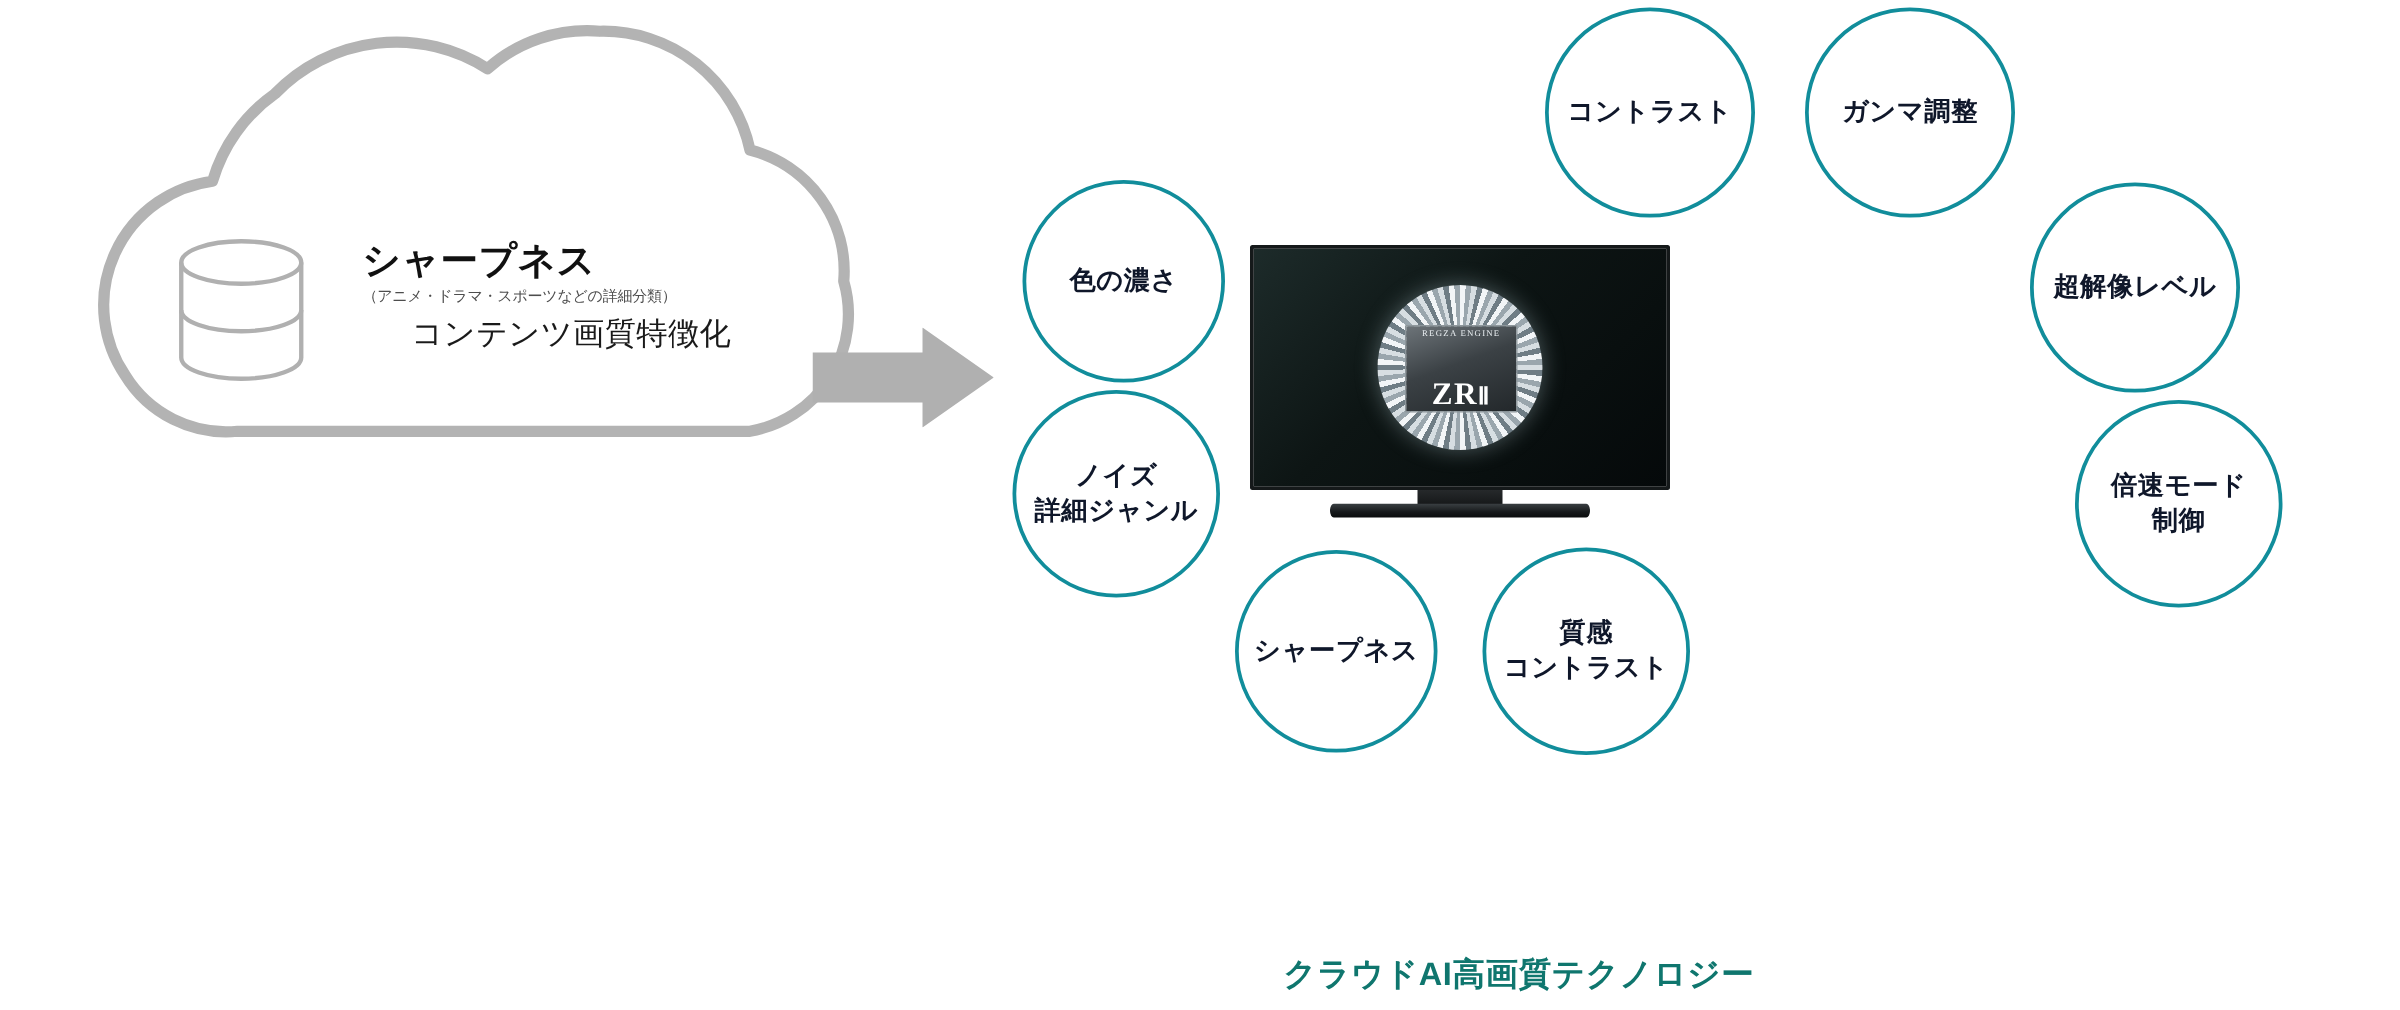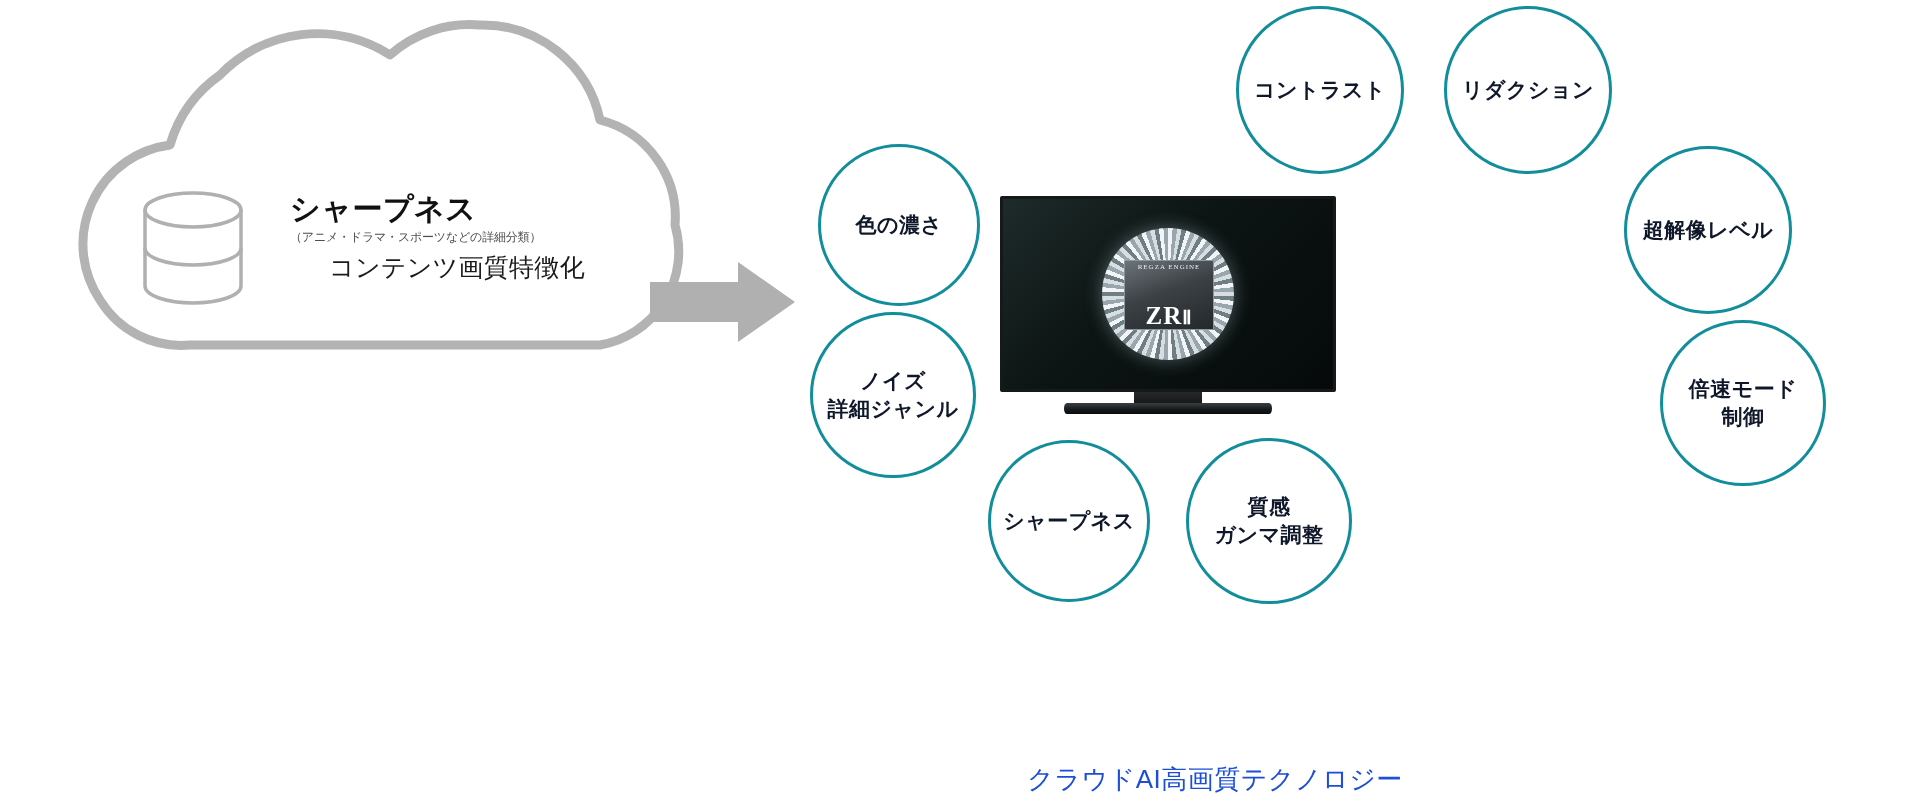--- a/index.html
+++ b/index.html
@@ -286,7 +286,7 @@
         <div class="label">コントラスト</div>
       </div>
       <div class="circle" style="left: 1444px; top: 6px; width: 168px; height: 168px;">
-        <div class="label">リダクション</div>
+        <div class="label">ガンマ調整</div>
       </div>
       <div class="circle" style="left: 818px; top: 144px; width: 162px; height: 162px;">
         <div class="label">色の濃さ</div>

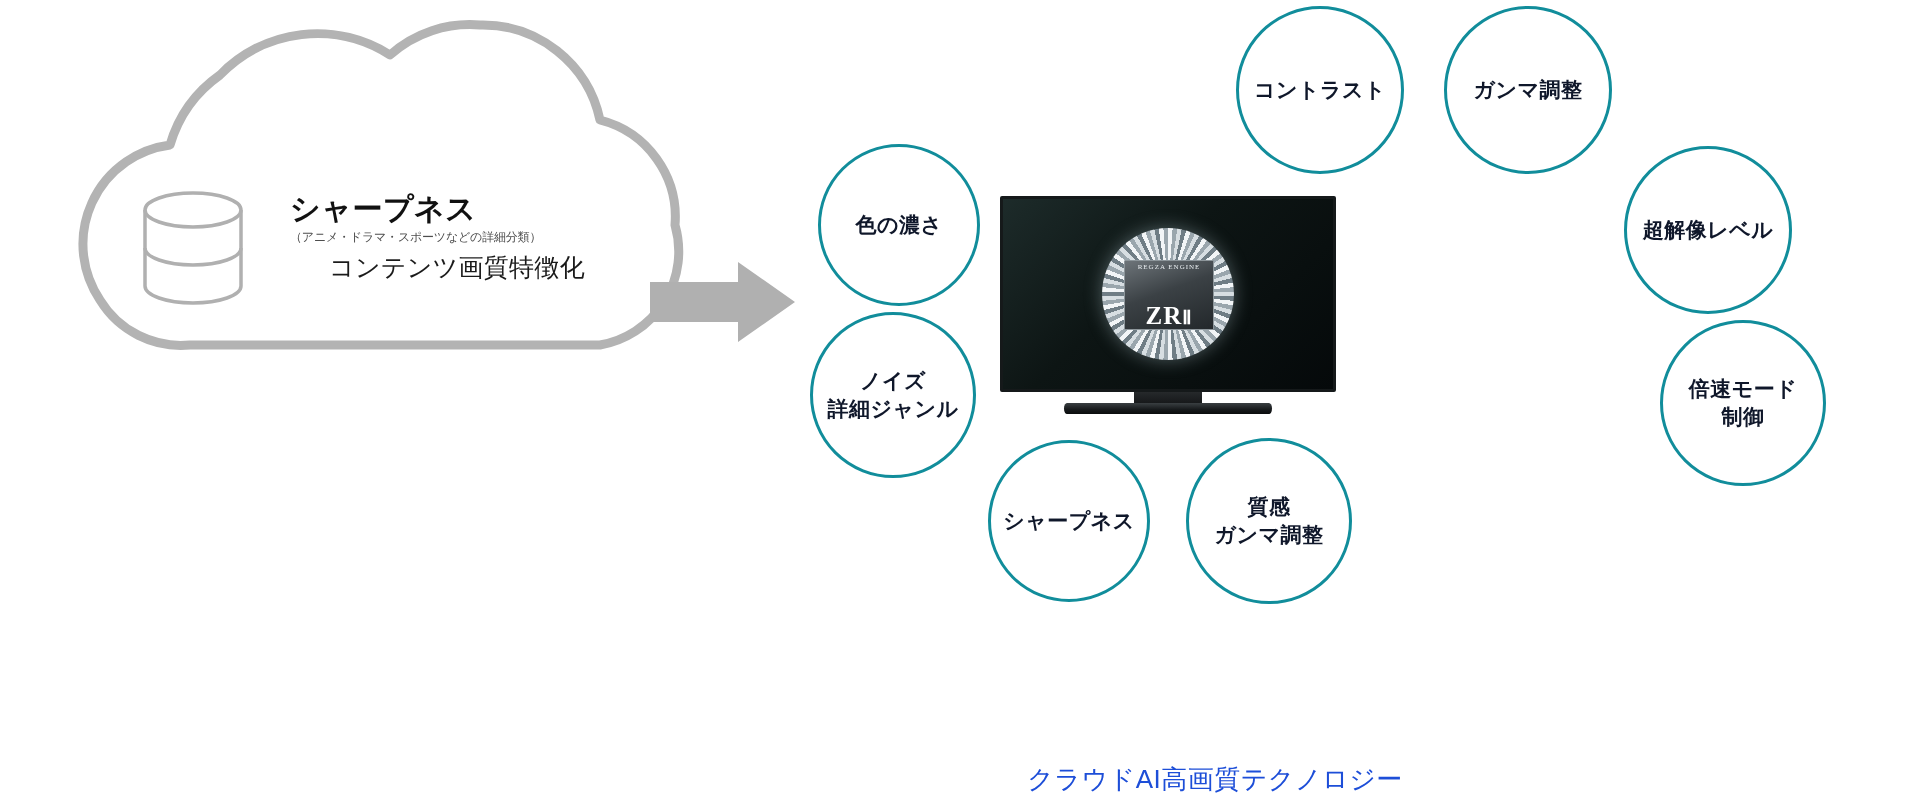--- a/index.html
+++ b/index.html
@@ -307,7 +307,7 @@
       </div>
       <div class="circle" style="left: 1186px; top: 438px; width: 166px; height: 166px;">
         <div class="label">質感
-ガンマ調整</div>
+コントラスト</div>
       </div>
     </div>
 

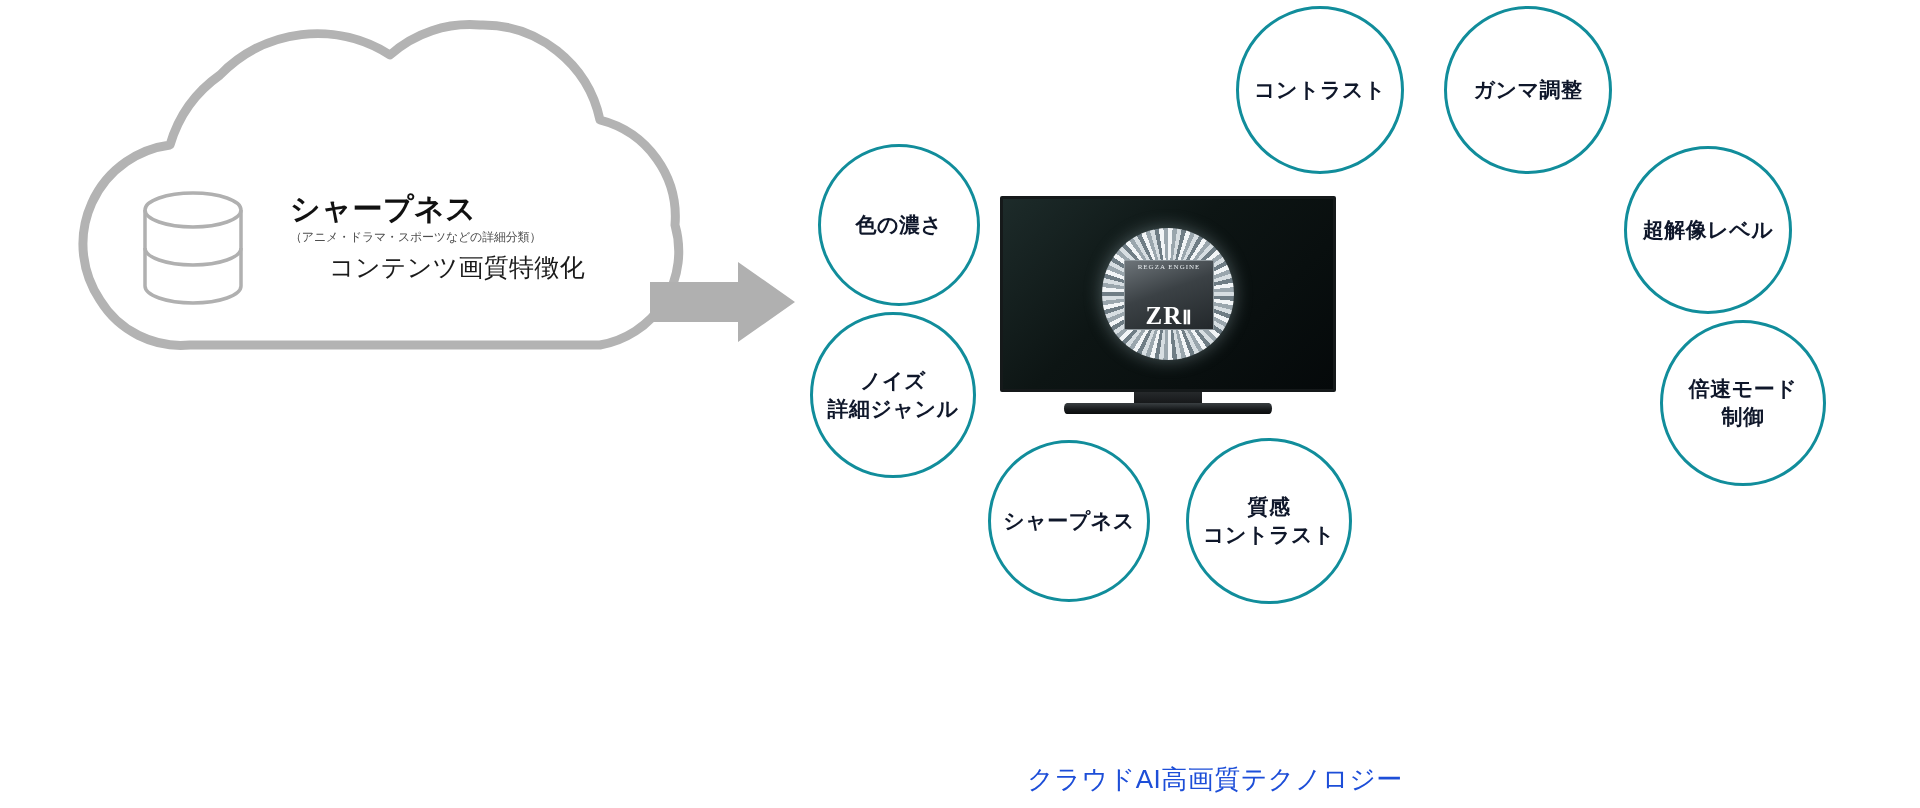--- a/index.html
+++ b/index.html
@@ -221,9 +221,9 @@
     top: 762px;
     width: 430px;
     text-align: center;
-    color: #1d4ed8;
+    color: #0f766e;
     font-size: 26px;
-    font-weight: normal;
+    font-weight: bold;
     letter-spacing: 0.5px;
   }
 </style>

